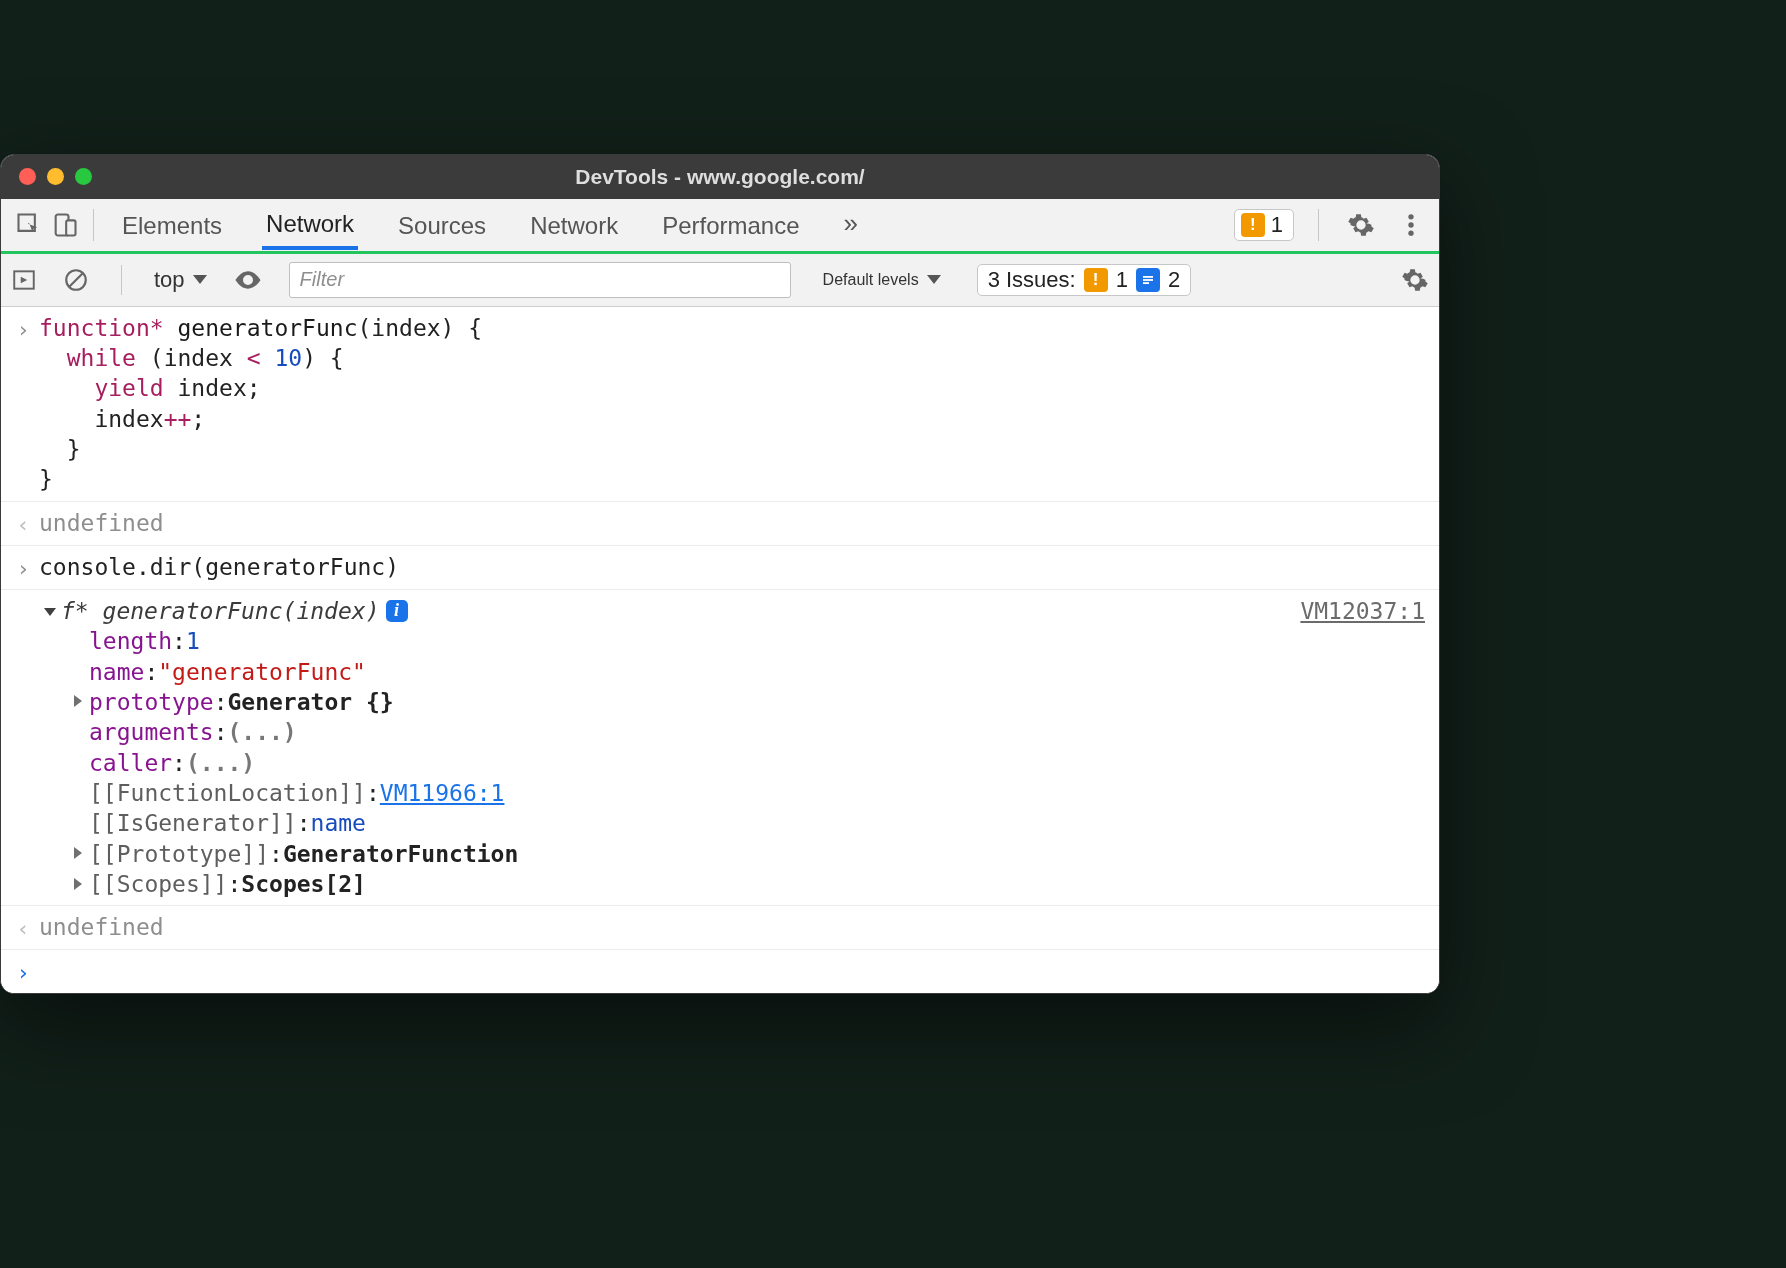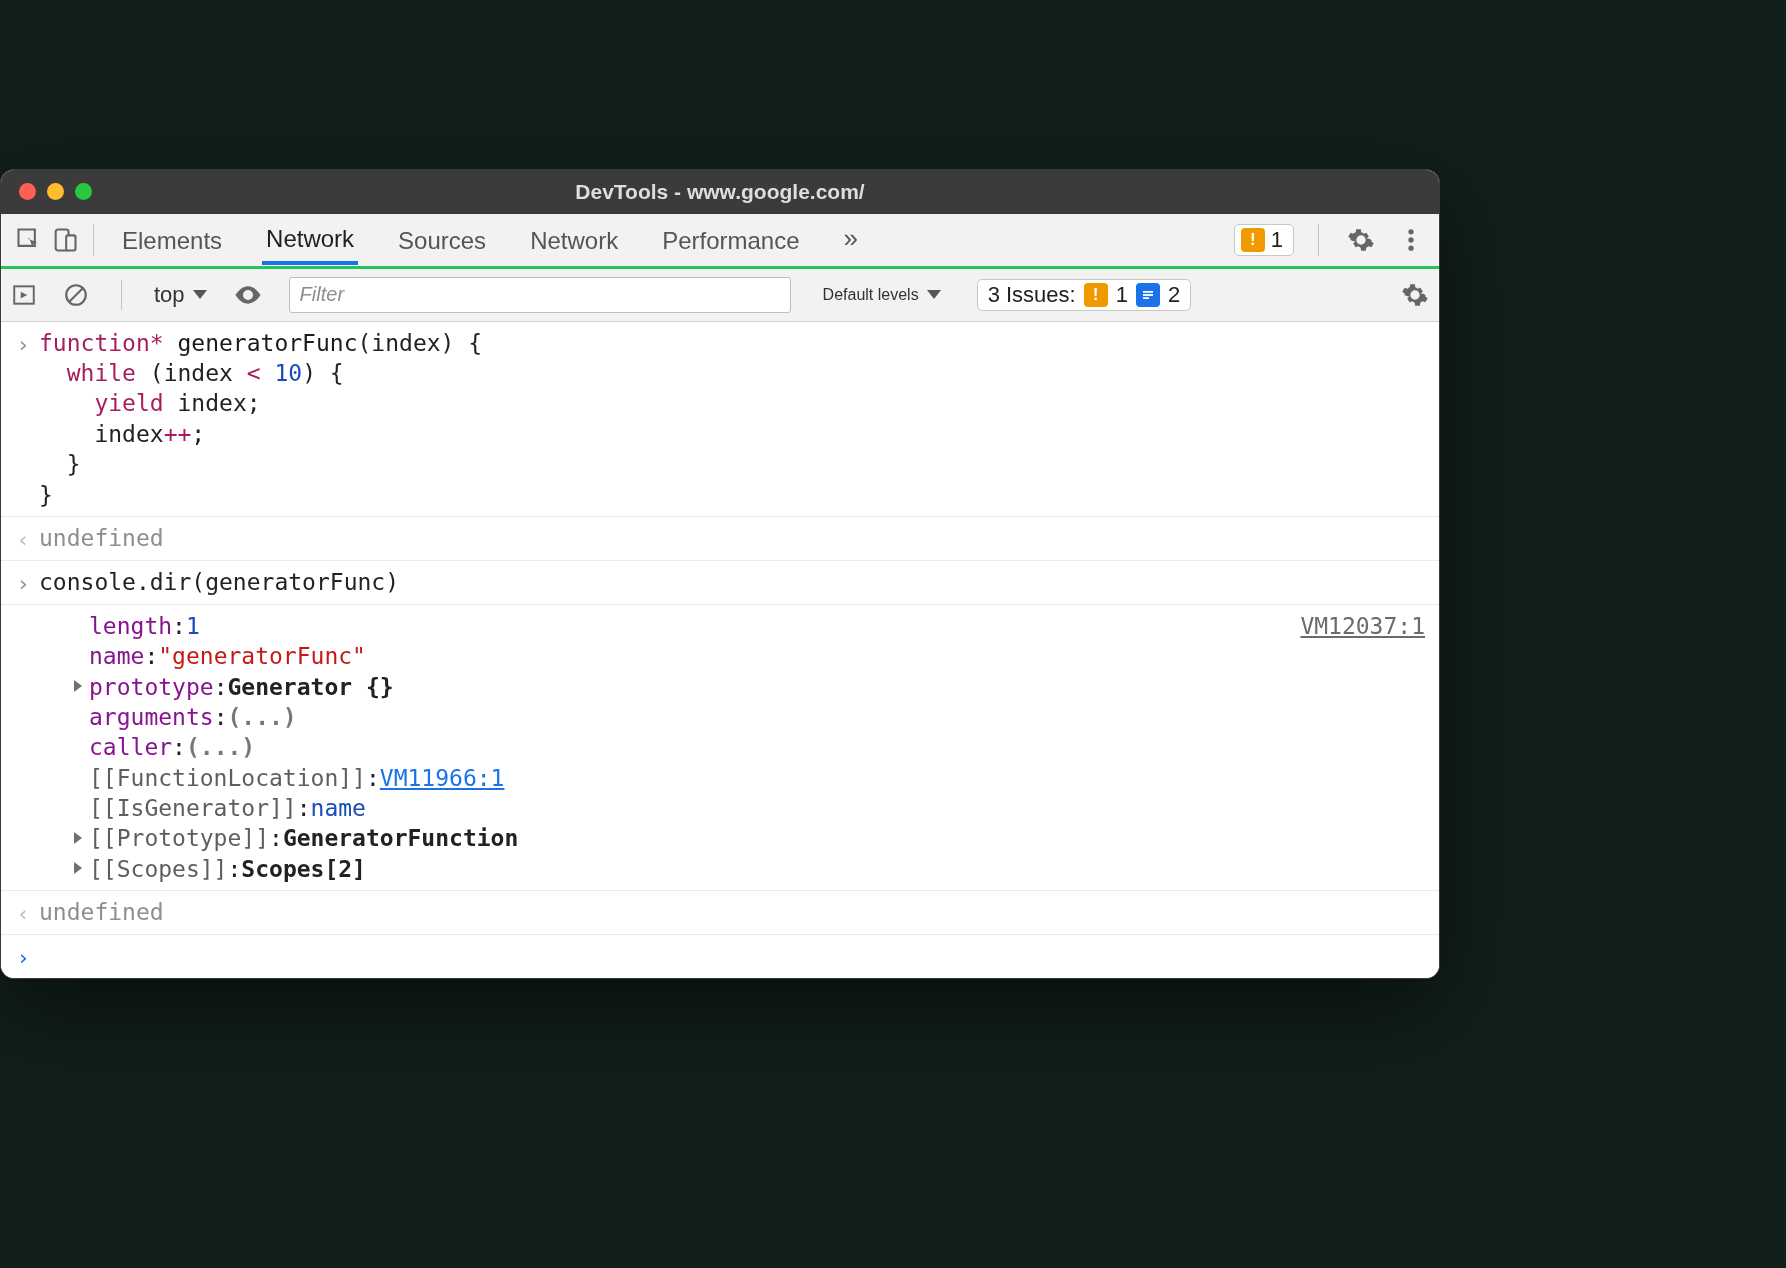--- a/index.html
+++ b/index.html
@@ -446,6 +446,11 @@
           <span class="sourcelink">VM12037:1</span>
 
           <div class="tree">
+            <div class="row">
+              <span class="tri"><span class="caret-down-sm"></span></span>
+              <span class="sig"><span style="font-style:italic">f*</span><span> generatorFunc(index)</span></span>
+              <span class="info-badge">i</span>
+            </div>
 
             <div class="row indent1">
               <span class="tri"></span>

